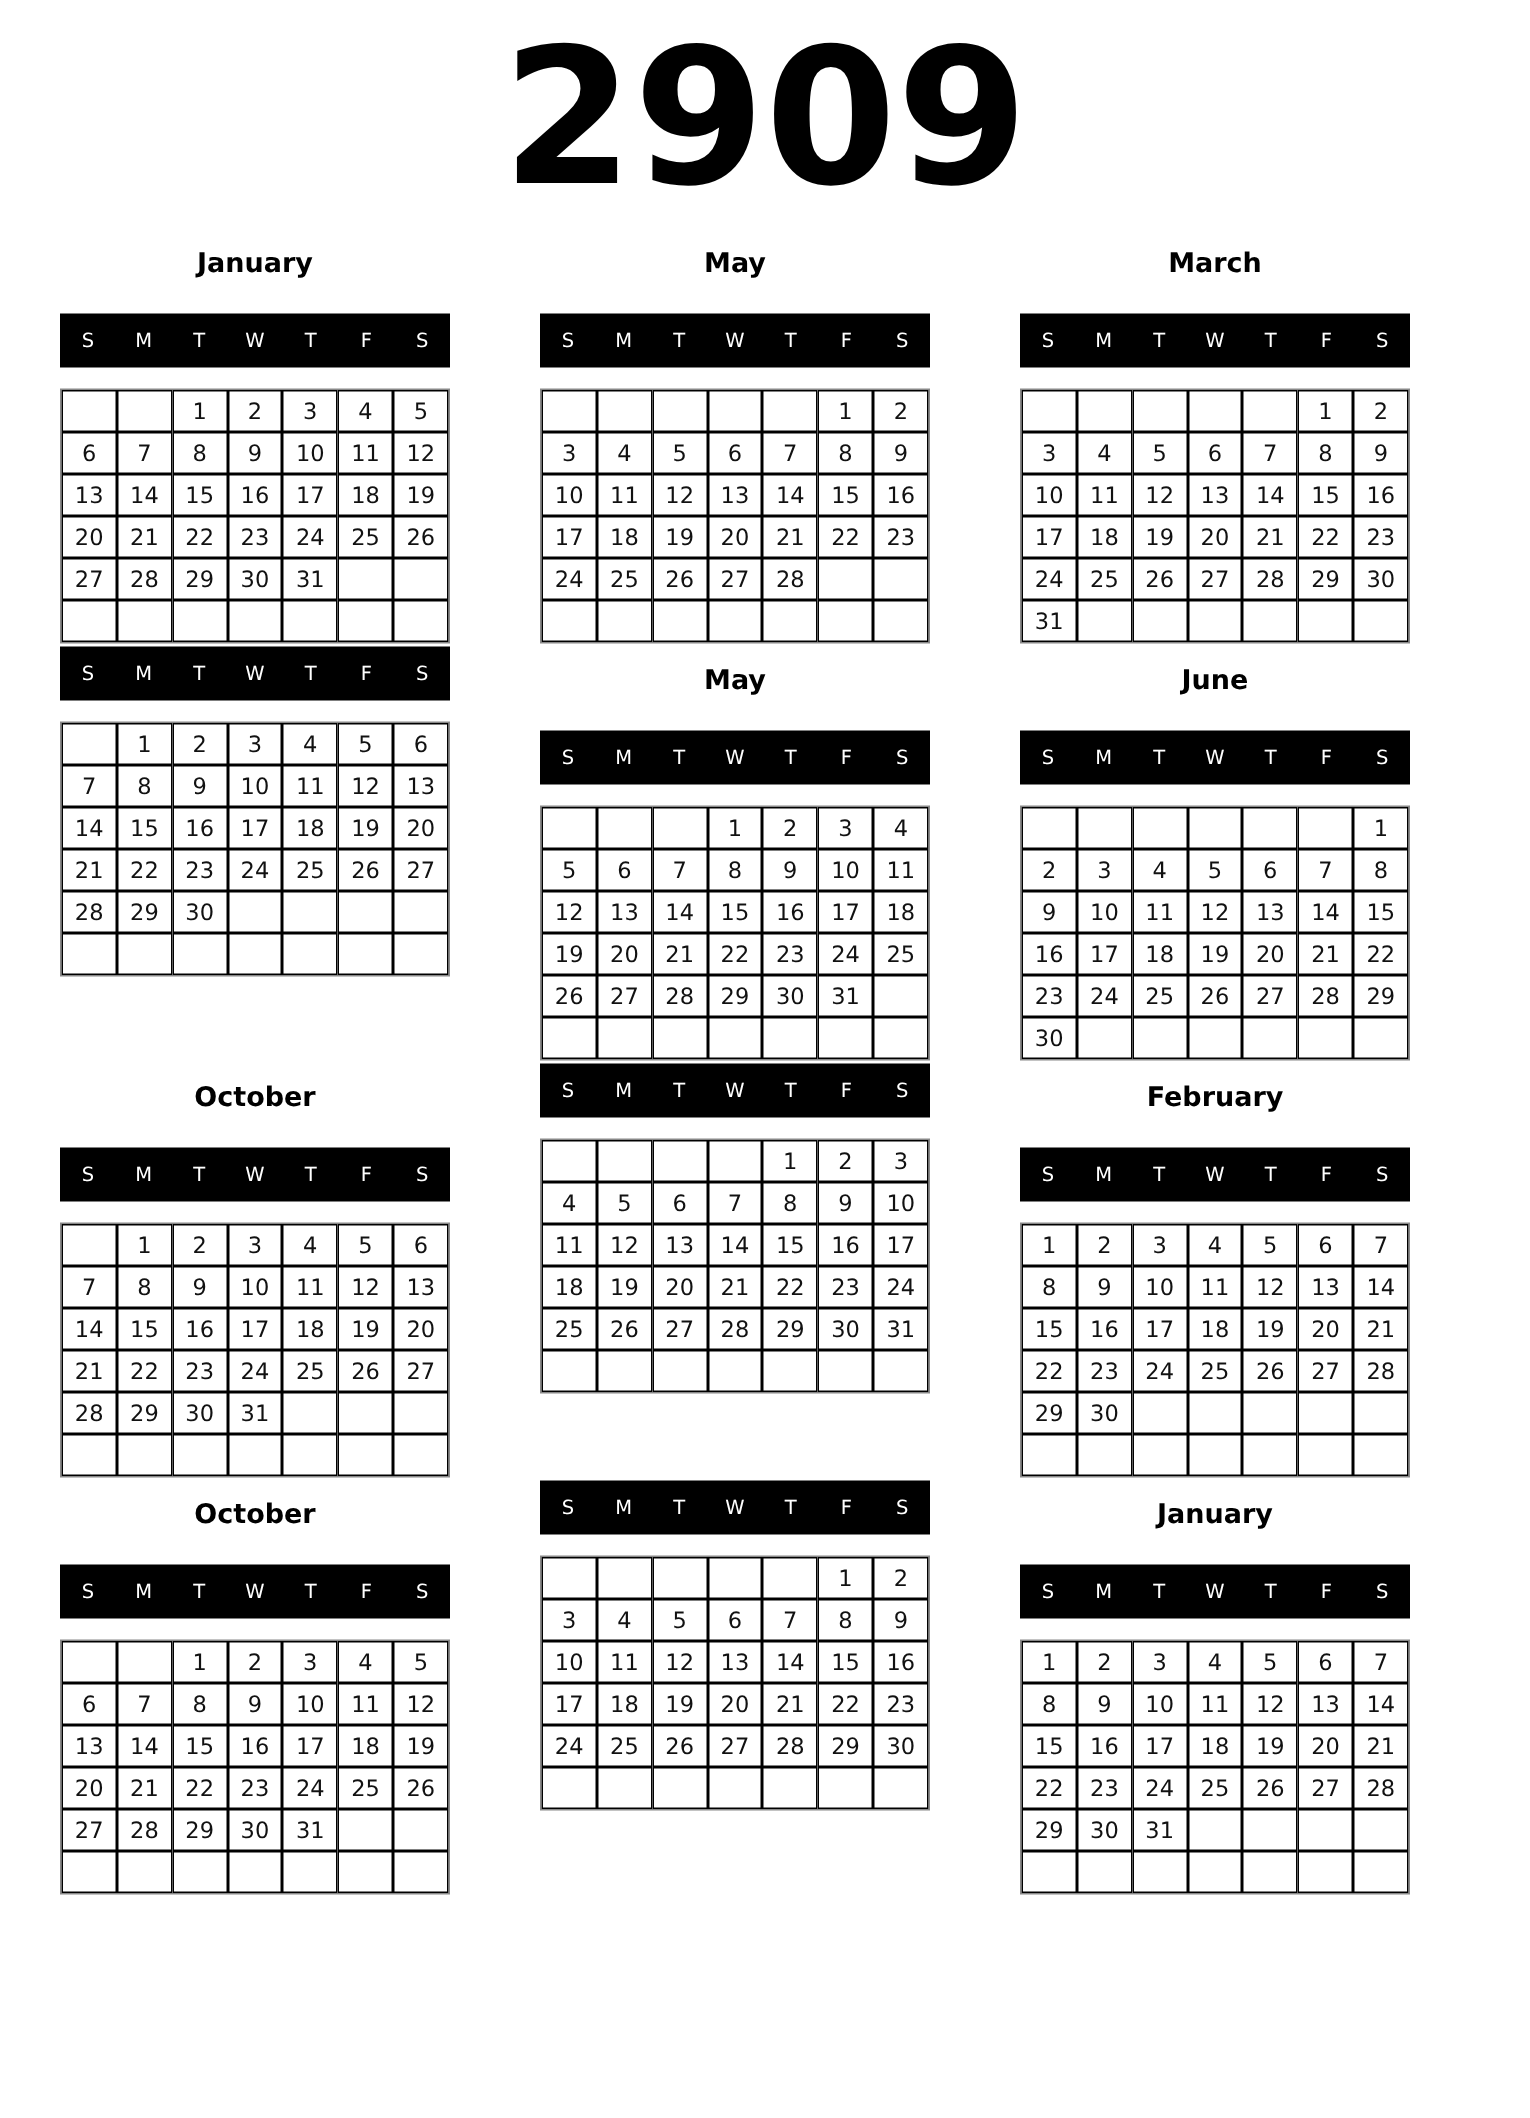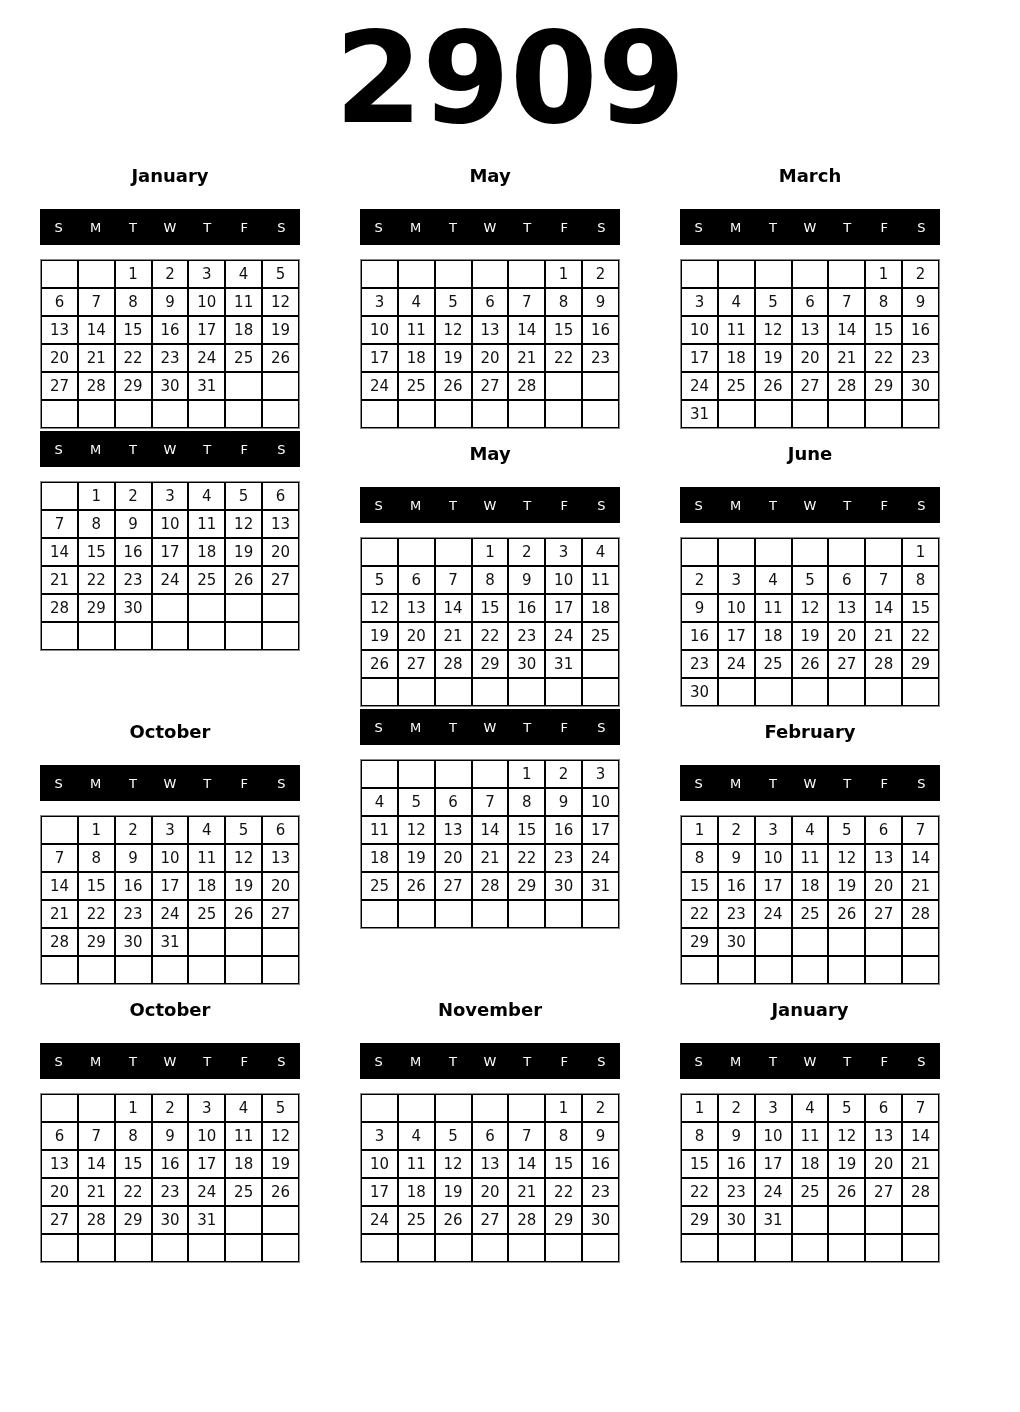--- a/index.html
+++ b/index.html
@@ -782,7 +782,6 @@
   </div>
 
   <div class="month">
-    <div class="month-name">November</div>
     <div class="dow-bar" style="background: rgb(0, 0, 0);">
         <span class="dow" style="color: rgb(255, 255, 255);">S</span>
         <span class="dow" style="color: rgb(255, 255, 255);">M</span>

